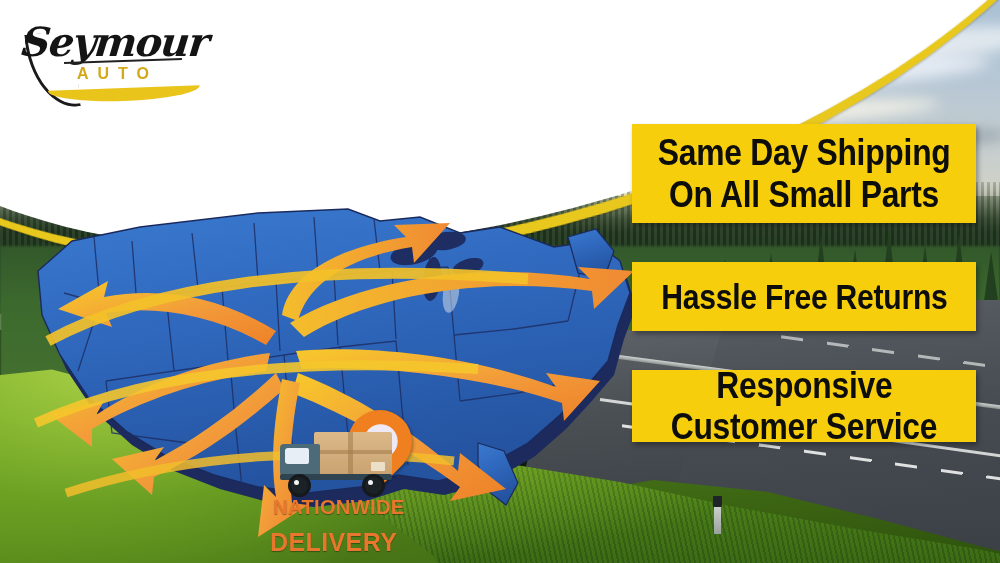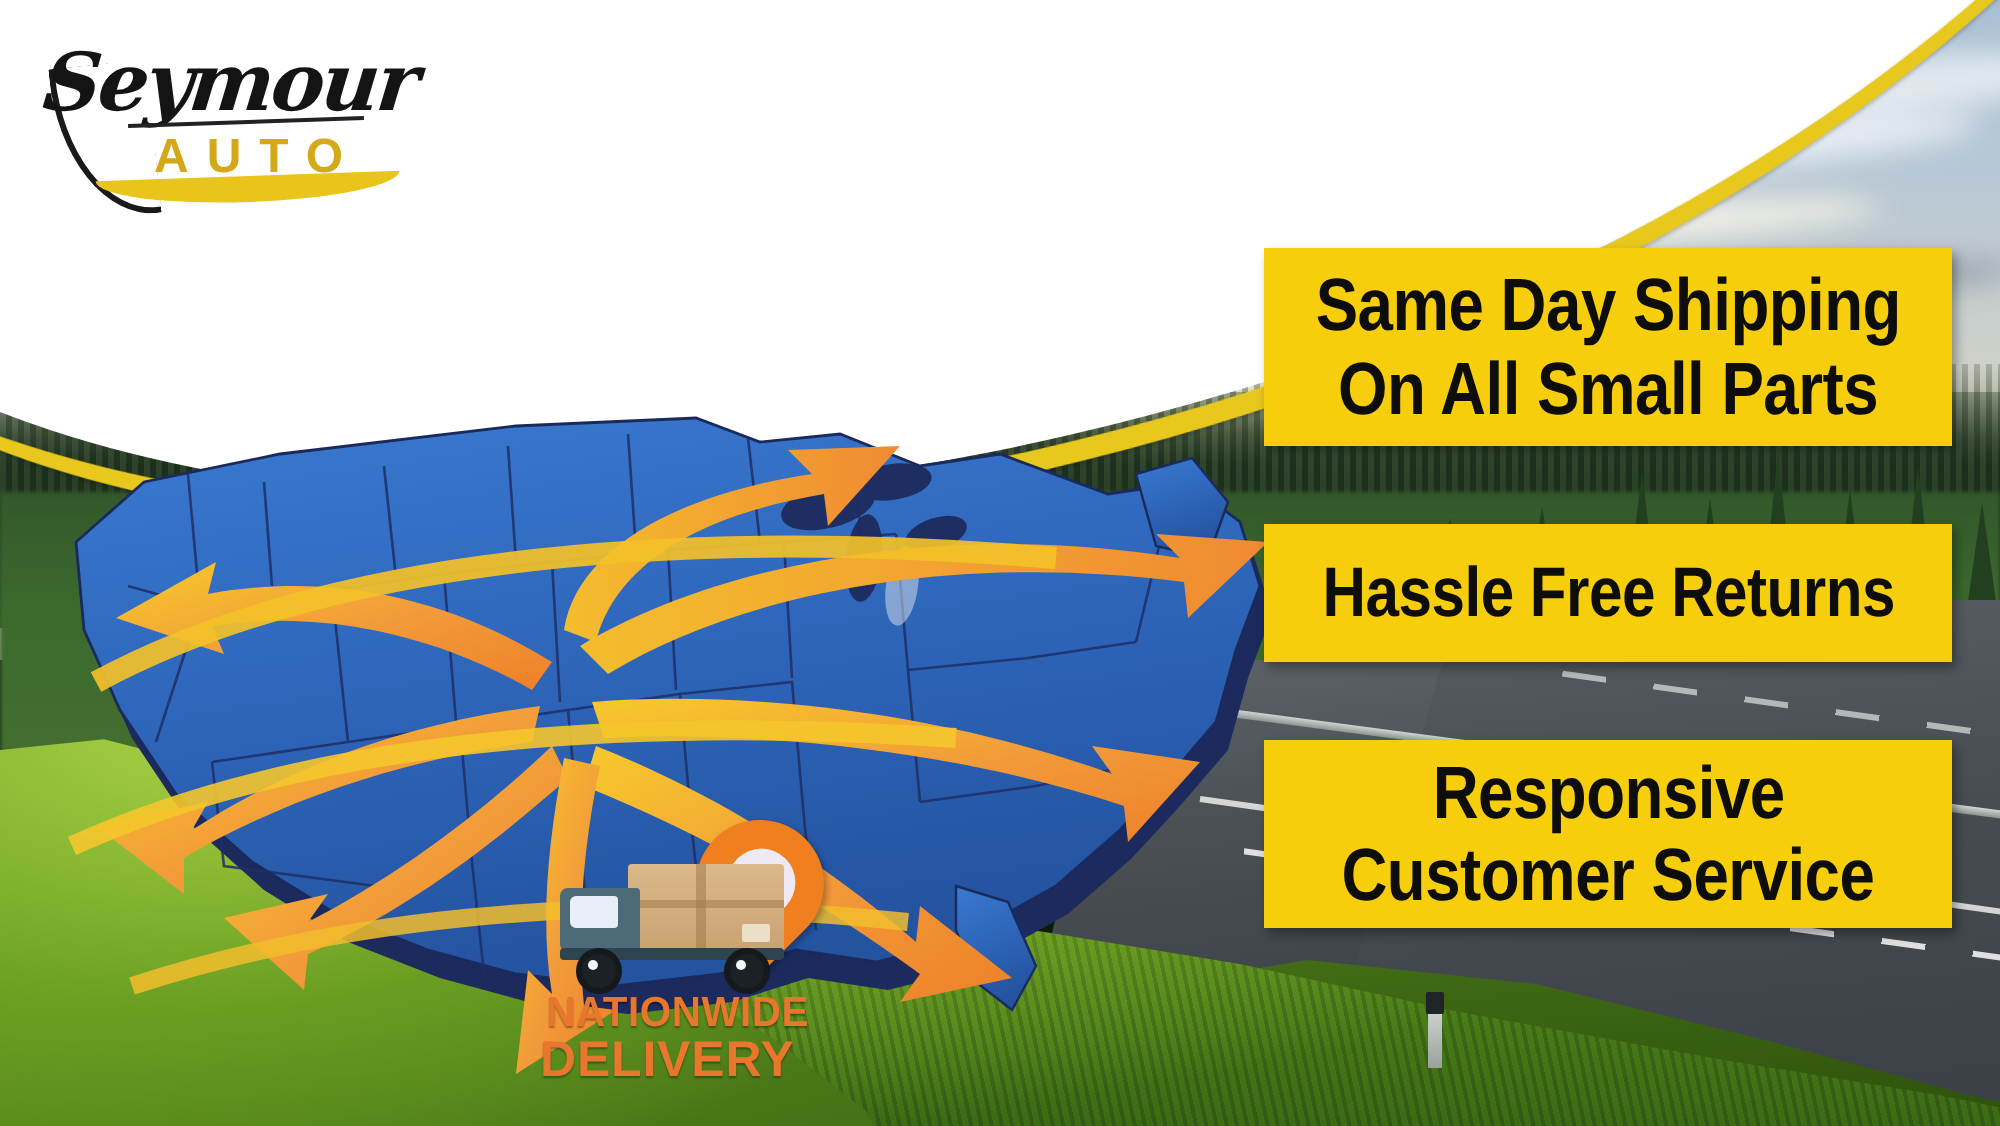--- a/index.html
+++ b/index.html
@@ -147,7 +147,7 @@
   .logo-auto{
     position:absolute;left:55px;top:49px;
     font-family:"Liberation Sans",sans-serif;
-    font-size:24px;font-weight:700;color:#d4a817;letter-spacing:9px;
+    font-size:16px;font-weight:700;color:#d4a817;letter-spacing:9px;
   }
   .logo-swoosh{
     position:absolute;left:26px;top:72px;width:152px;height:13px;

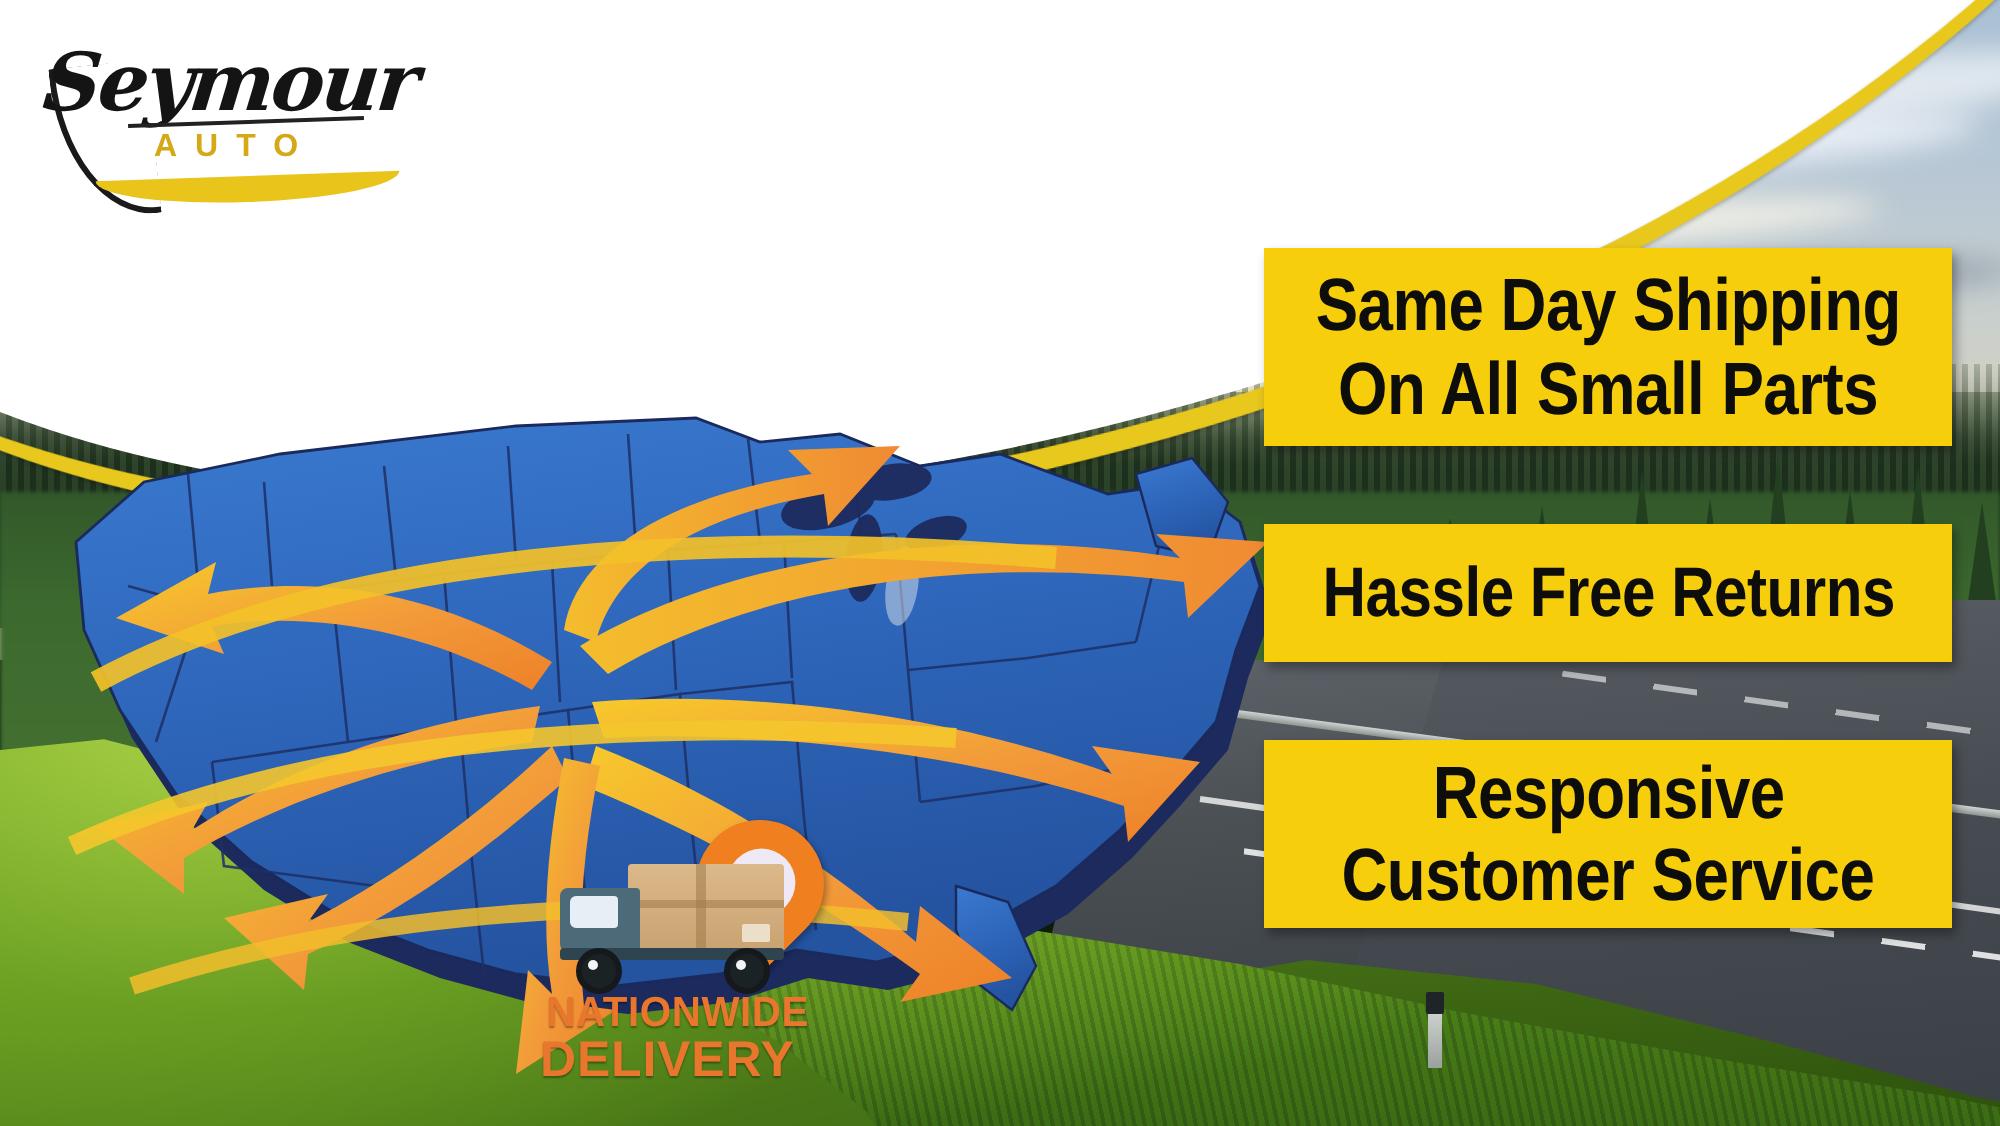--- a/index.html
+++ b/index.html
@@ -225,7 +225,7 @@
   #banner-1 span{font-size:37px;}
   #banner-2{left:632px;top:262px;width:344px;height:69px;}
   #banner-2 span{font-size:35px;}
-  #banner-3{left:632px;top:370px;width:344px;height:94px;}
+  #banner-3{left:632px;top:370px;width:344px;height:72px;}
   #banner-3 span{font-size:37px;}
 </style>
 </head>

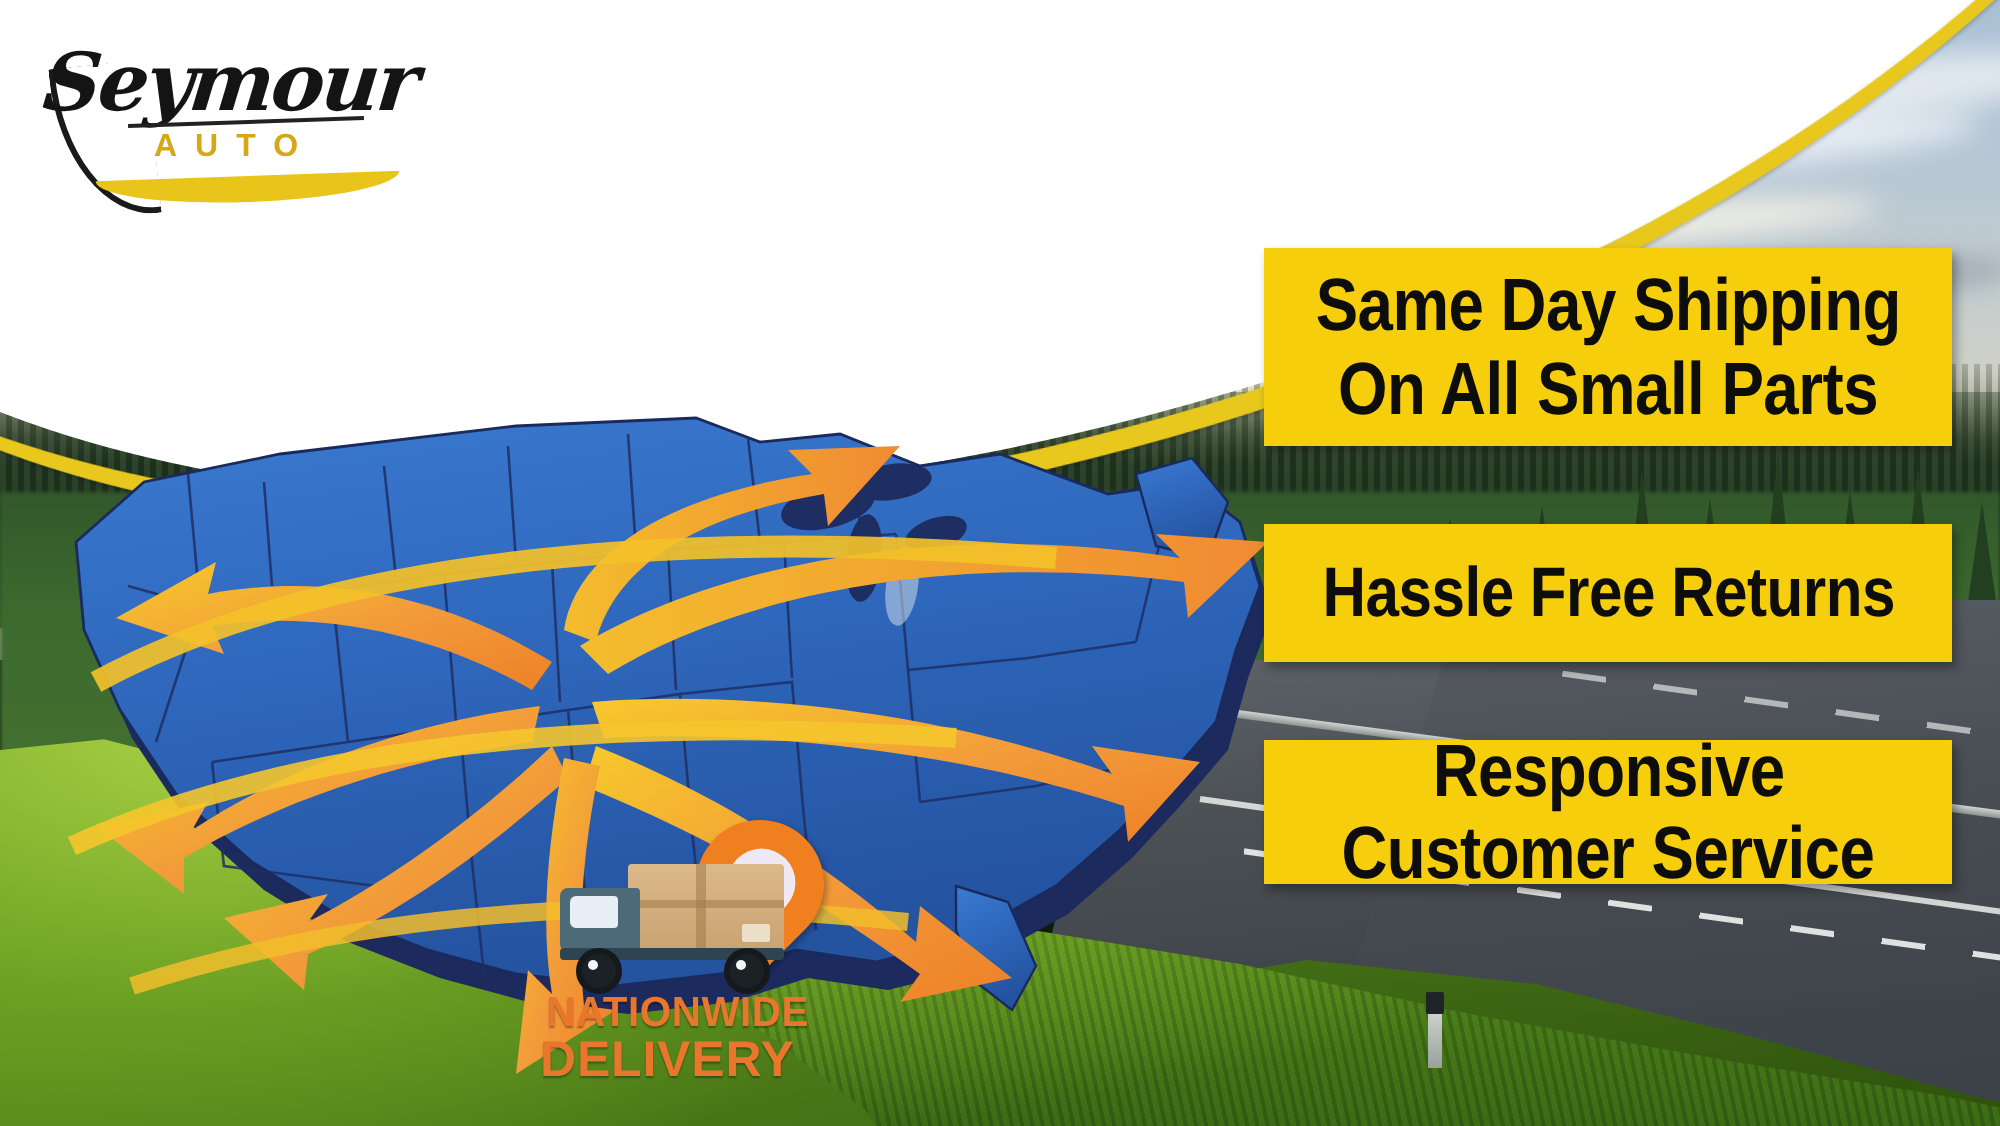--- a/index.html
+++ b/index.html
@@ -205,7 +205,7 @@
     text-shadow:0 1px 1px rgba(0,0,0,.35);
   }
   .nw-line1{font-size:21px;letter-spacing:.3px;transform:scaleX(.96);}
-  .nw-line2{font-size:25px;letter-spacing:.4px;margin-top:1px;}
+  .nw-line2{font-size:25px;letter-spacing:.4px;margin-top:13px;}
 
   
   .banner{

